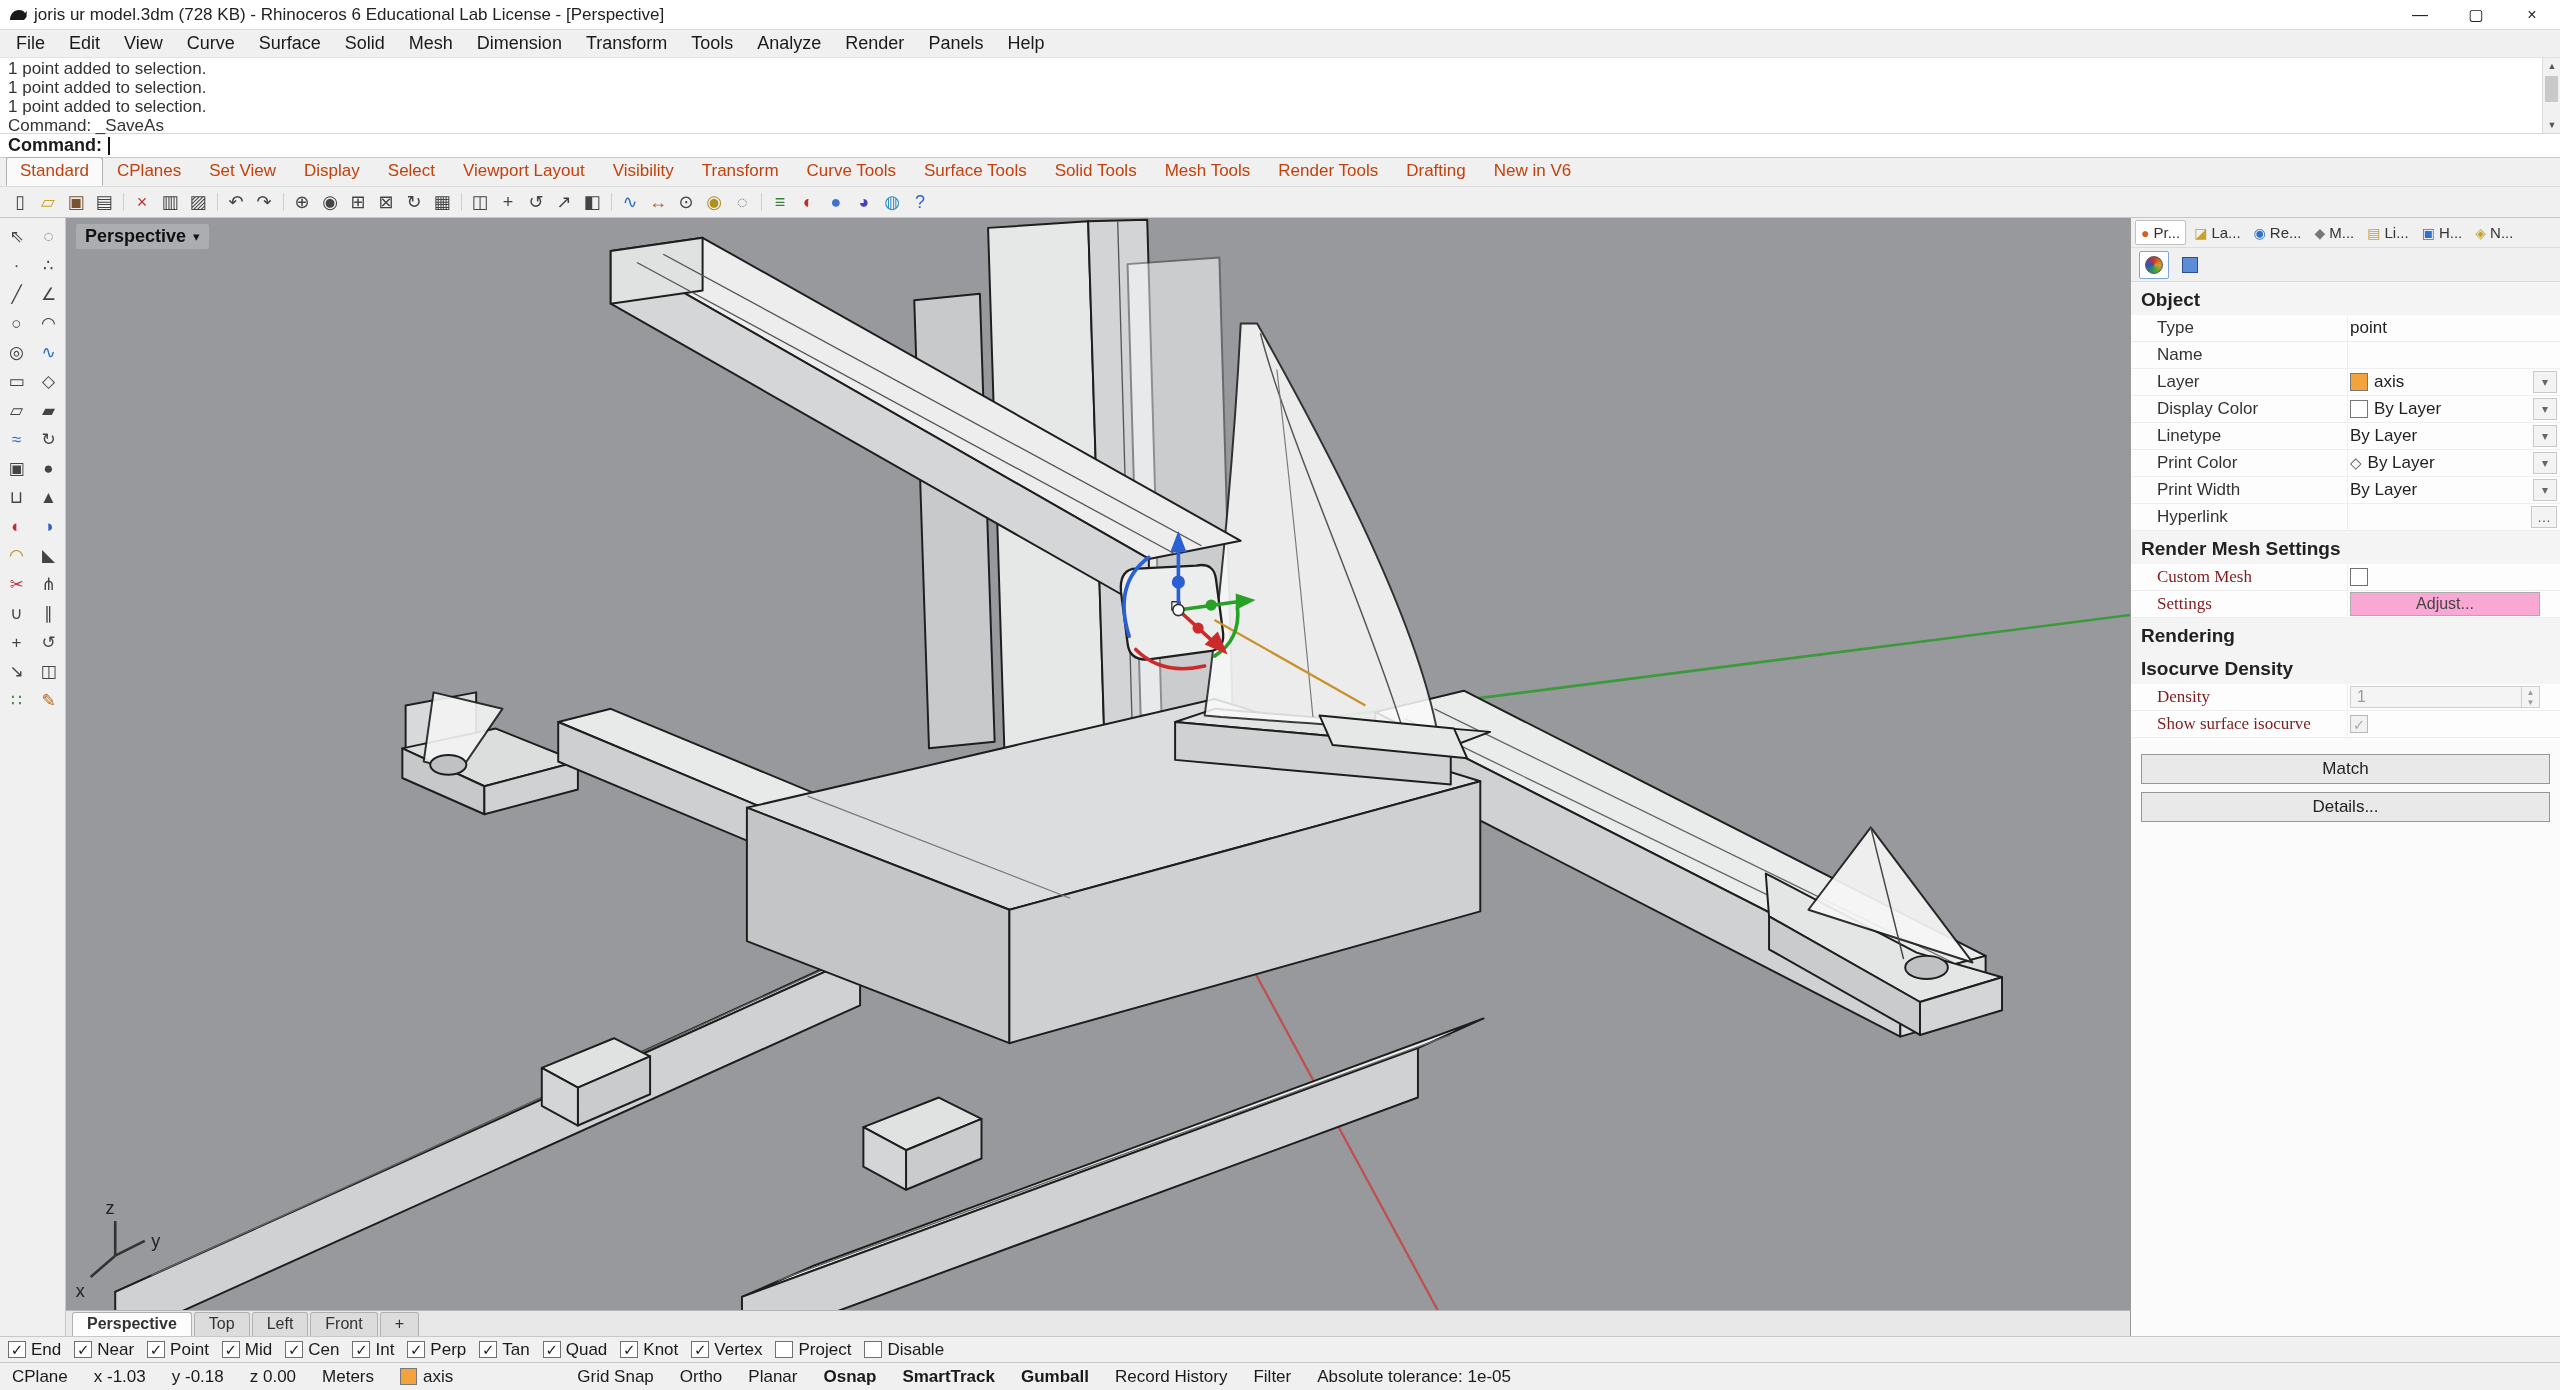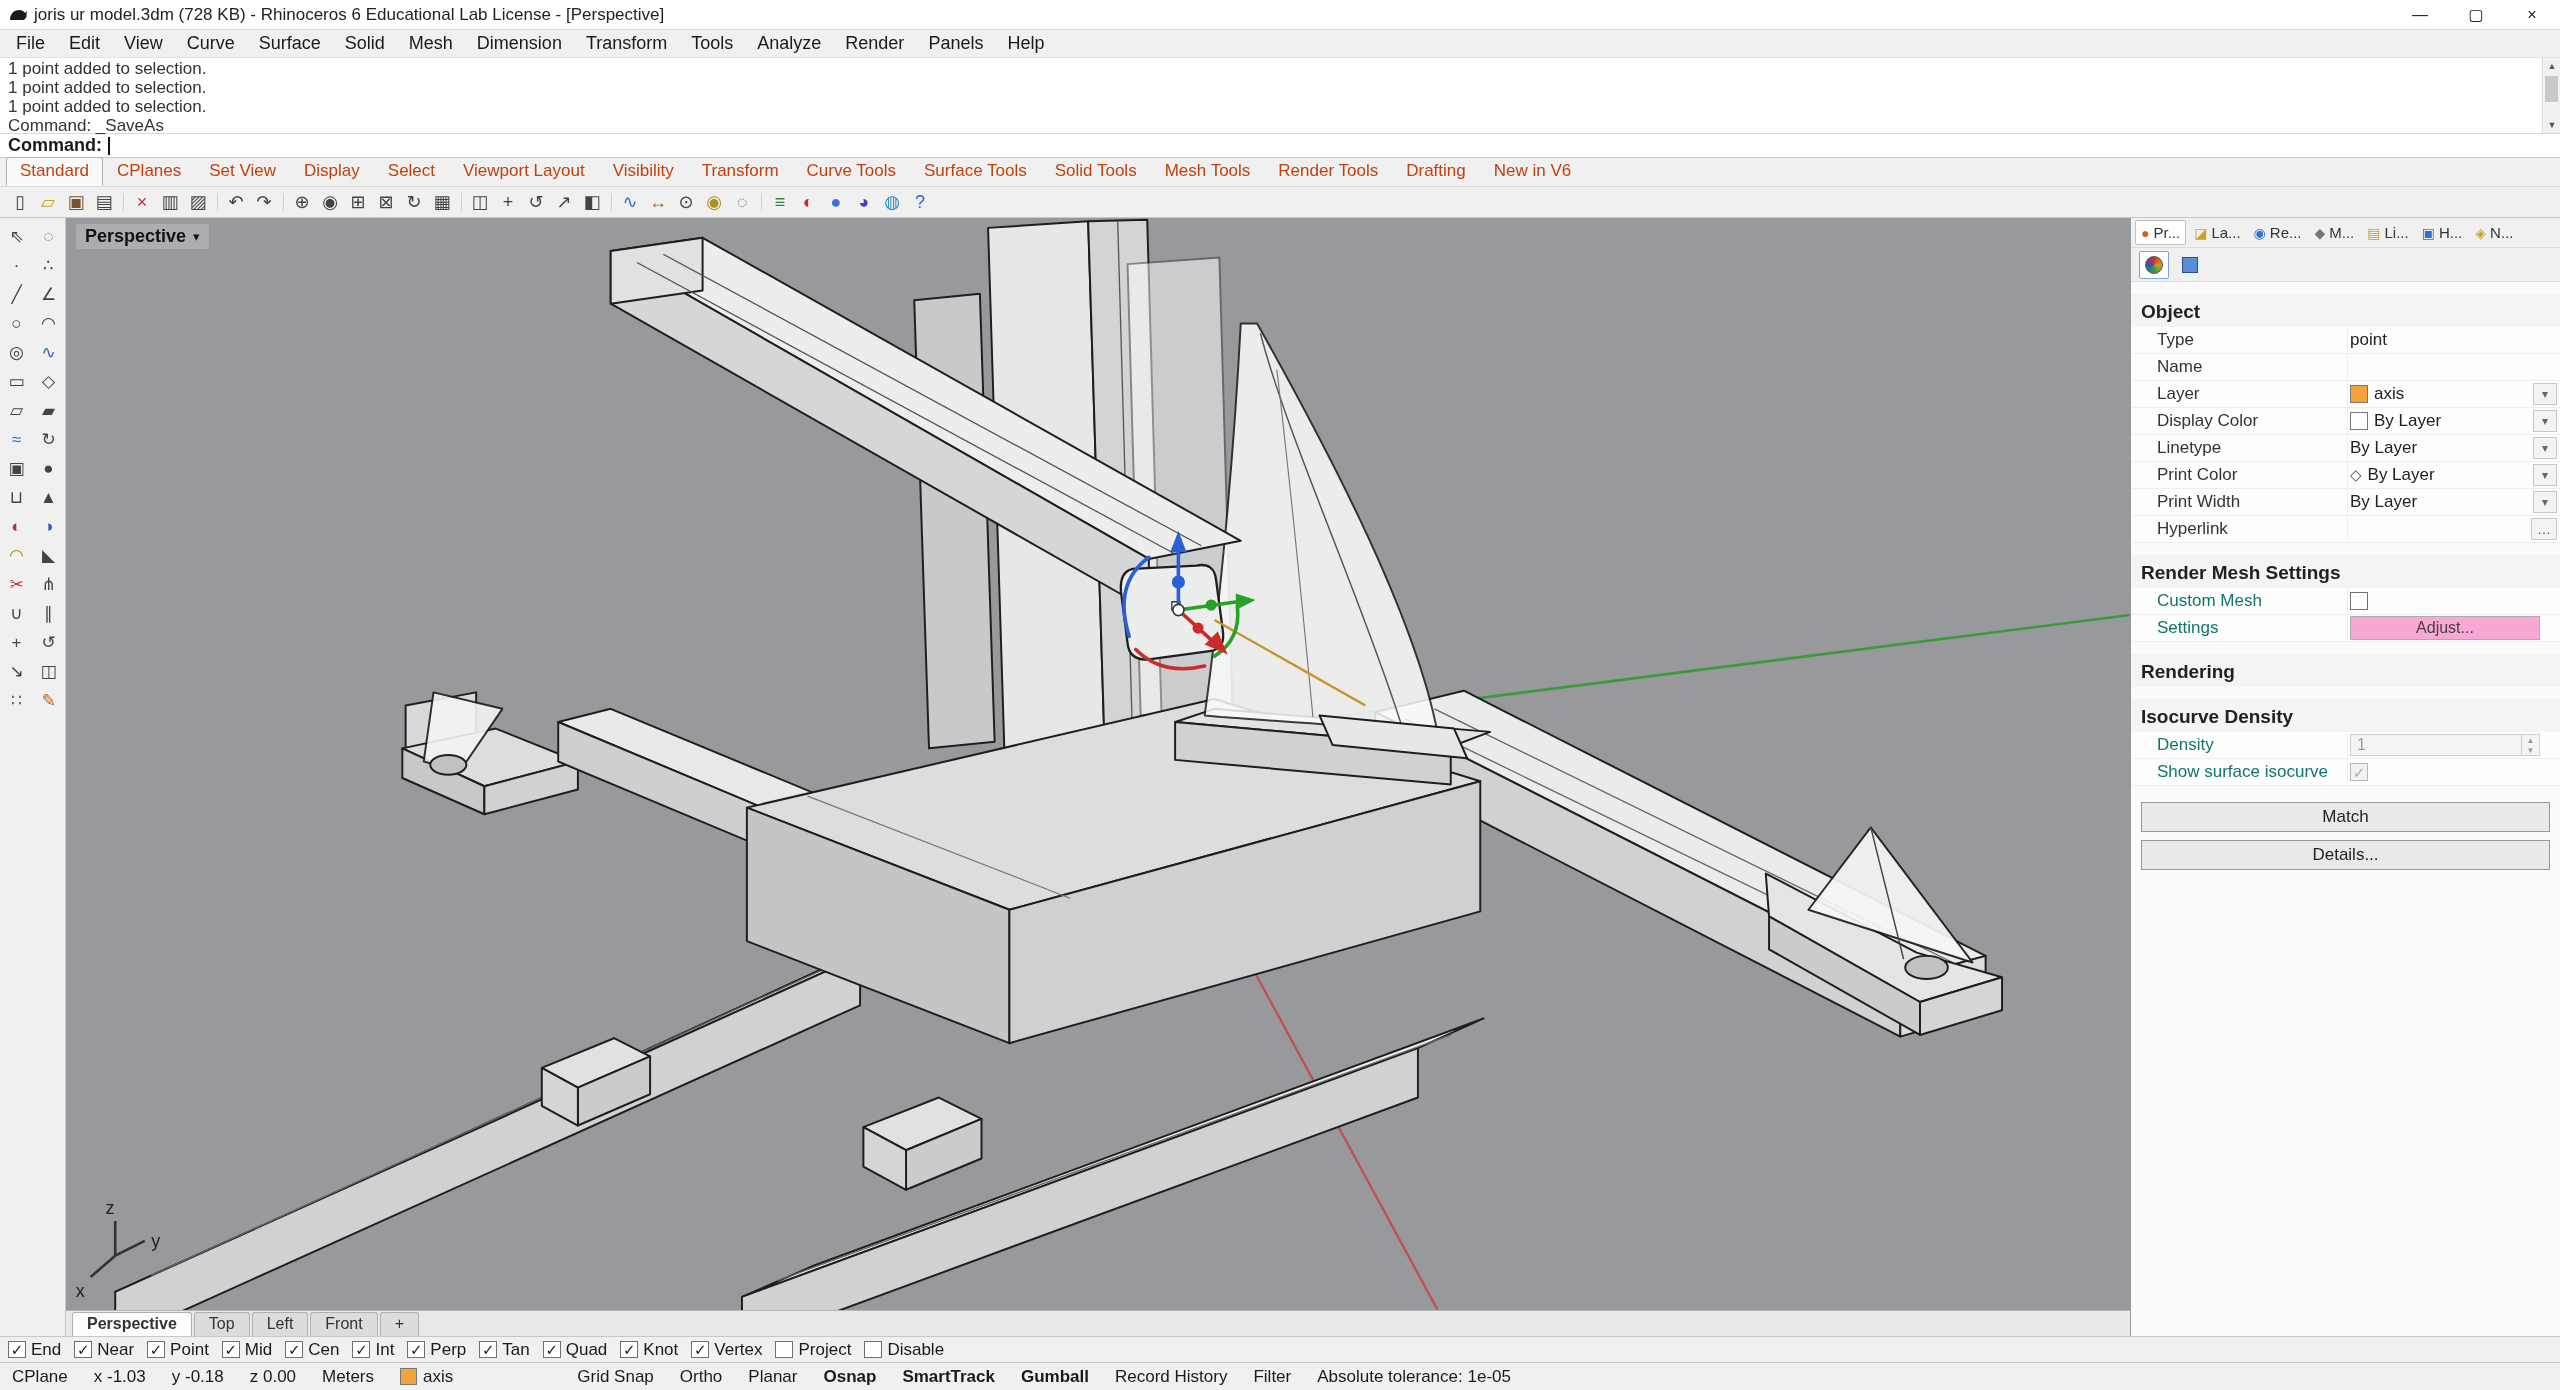--- a/index.html
+++ b/index.html
@@ -73,7 +73,7 @@
   .cube-icon { width:16px; height:16px; background:#5b8dd6; border:1px solid #2b4f8f; }
 
   .panel-scroll { flex:1 1 auto; overflow:hidden; background:#fbfbfb; }
-  .psection-header { padding:7px 10px 4px 10px; font-size:19px; font-weight:bold; color:#222; background:#f4f4f4;margin-top:12px; }
+  .psection-header { padding:7px 10px 4px 10px; font-size:19px; font-weight:bold; color:#222; background:#f4f4f4; }
   .pgrid { background:#fdfdfd; }
   .prow { height:27px; display:flex; align-items:center; border-bottom:1px solid #eeeeee; position:relative; }
   .plabel { width:216px; flex:0 0 216px; padding-left:26px; font-size:17px; color:#333; white-space:nowrap; overflow:hidden; }

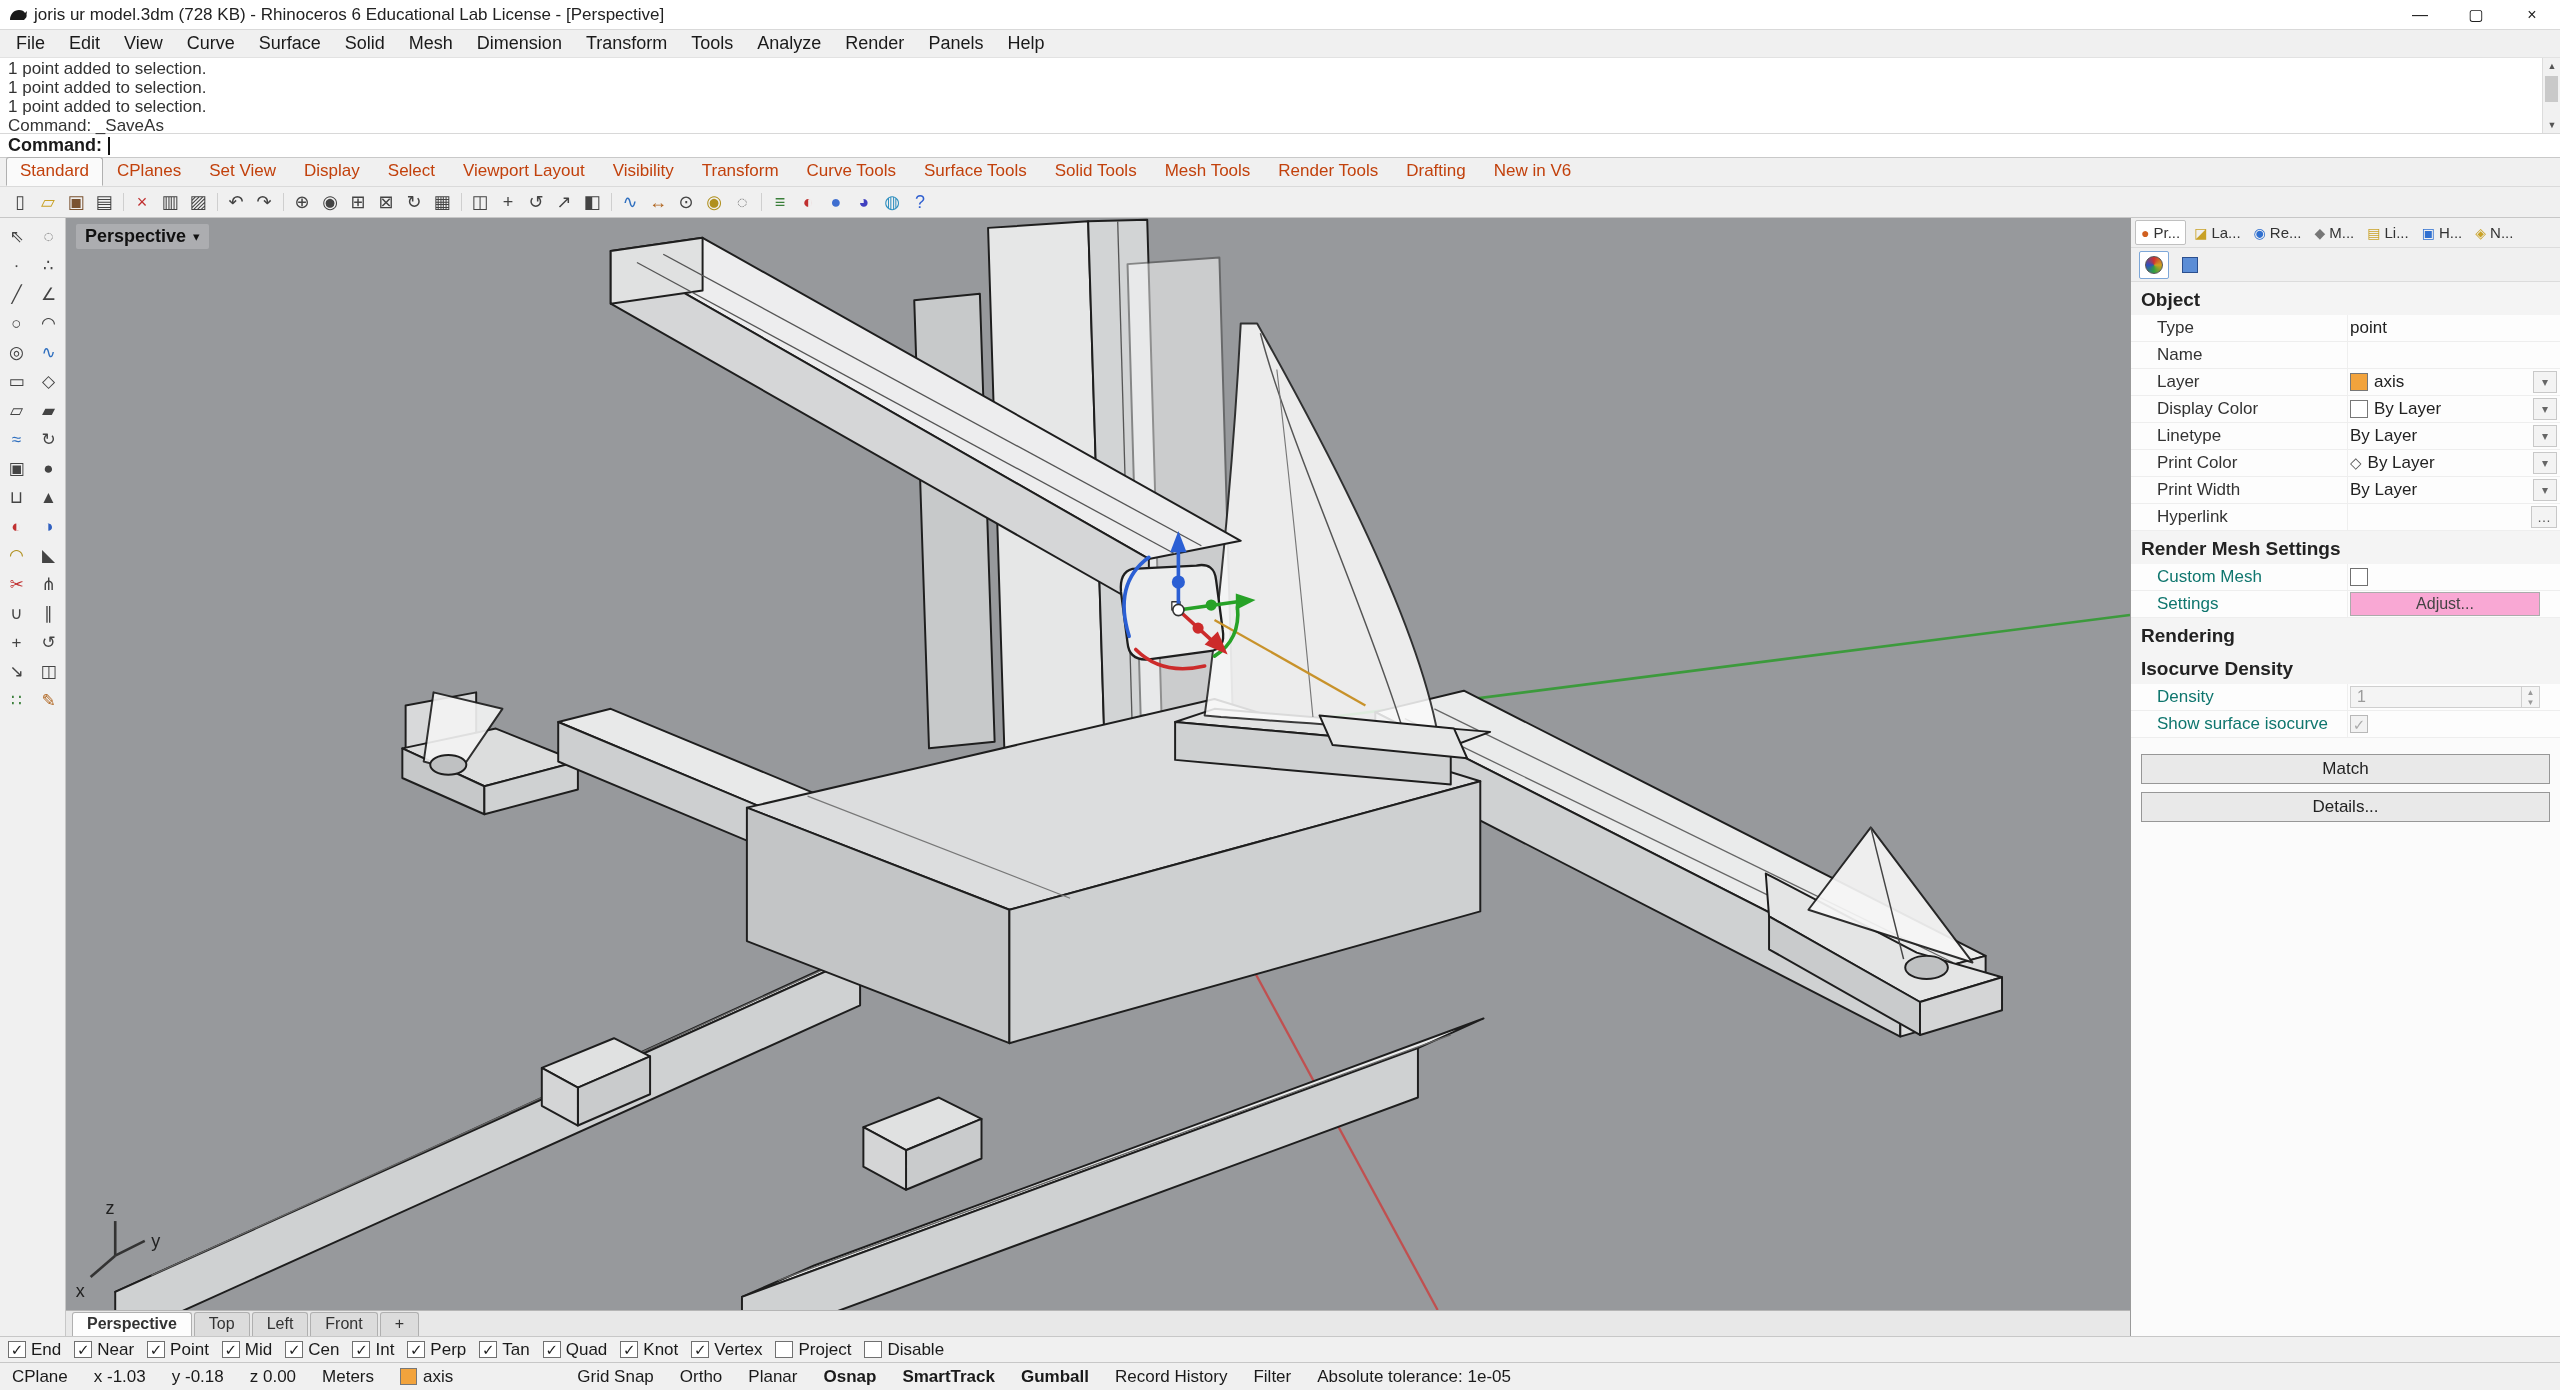--- a/index.html
+++ b/index.html
@@ -77,7 +77,7 @@
   .pgrid { background:#fdfdfd; }
   .prow { height:27px; display:flex; align-items:center; border-bottom:1px solid #eeeeee; position:relative; }
   .plabel { width:216px; flex:0 0 216px; padding-left:26px; font-size:17px; color:#333; white-space:nowrap; overflow:hidden; }
-  .plabel.dim { color:#0f766e; }
+  .plabel.dim { color:#7f1d1d;font-family:Liberation Serif, serif; }
   .pvalue { flex:1 1 auto; display:flex; align-items:center; gap:6px; font-size:17px; color:#222; min-width:0; padding-left:2px; border-left:1px solid #efefef; height:100%; }
   .pvalue.dim { color:#9b9b9b; }
   .drop { width:24px; height:22px; flex:0 0 24px; margin-right:3px; border:1px solid #c8c8c8; background:#f3f3f3; display:flex; align-items:center; justify-content:center; color:#666; }

